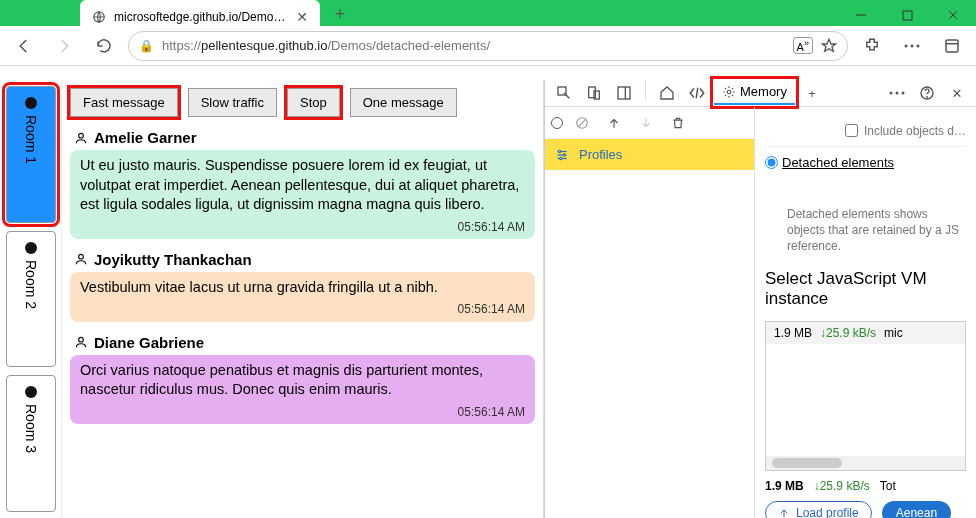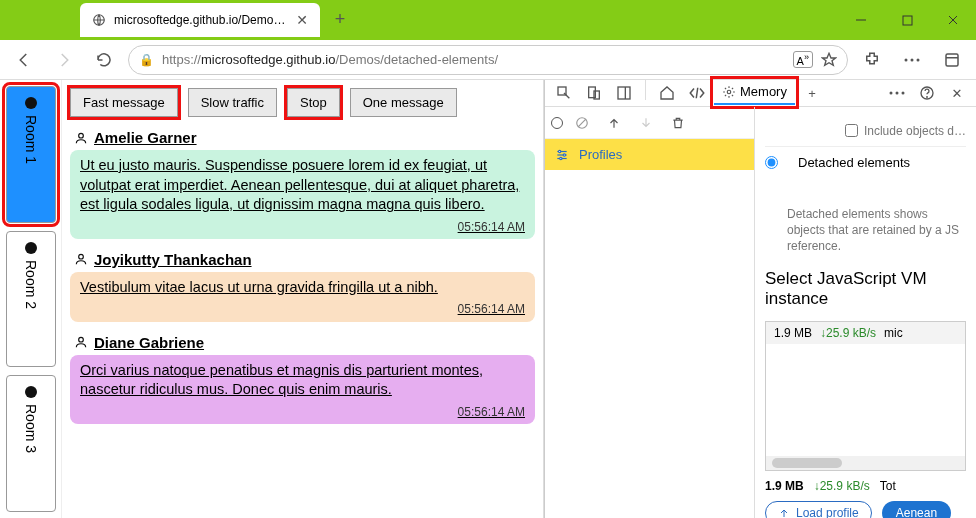--- a/index.html
+++ b/index.html
@@ -5,7 +5,7 @@
 * { box-sizing: border-box; margin: 0; padding: 0; }
 body { font-family: "Segoe UI", Arial, sans-serif; font-size: 13px; background: #fff; width: 976px; height: 518px; overflow: hidden; position: relative; }
 
-.titlebar { height: 40px; background: #84cc16; display: flex; align-items: center; }
+.titlebar { height: 26px; background: #22c55e; display: flex; align-items: flex-start; }
 .tab { background: #fff; border-radius: 6px 6px 0 0; height: 34px; margin-left: 80px; padding: 0 12px; display: flex; align-items: center; gap: 8px; width: 240px; }
 .tab-title { white-space: nowrap; overflow: hidden; text-overflow: ellipsis; flex: 1; font-size: 12px; }
 .tab-close { font-size: 14px; color: #555; cursor: pointer; }

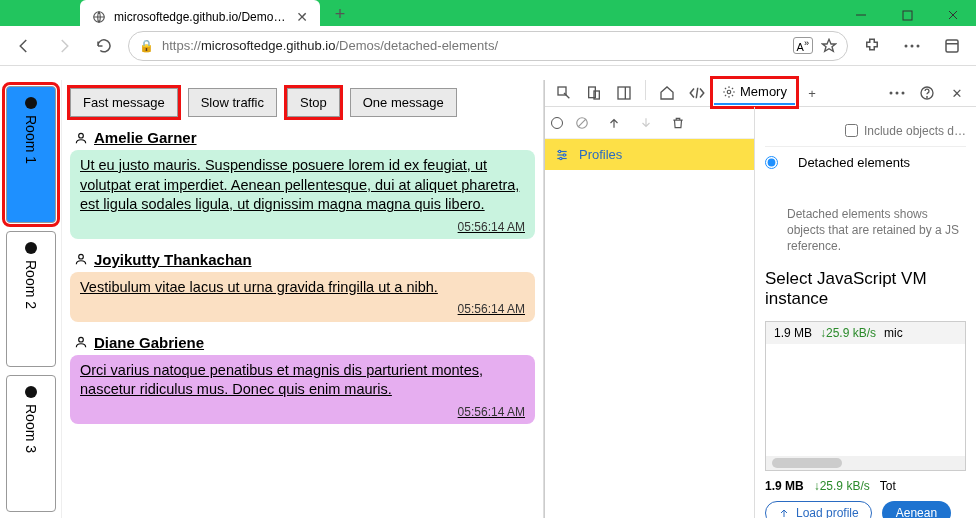--- a/index.html
+++ b/index.html
@@ -134,7 +134,7 @@
   <div class="addr">
     <span class="lock">🔒</span>
     <span class="addr-text">
-      <span>https://</span><b>microsoftedge.github.io</b><span>/Demos/detached-elements/</span>
+      <span>https://</span><b>pellentesque.github.io</b><span>/Demos/detached-elements/</span>
     </span>
     <span style="font-size:11px;border:1px solid #999;border-radius:3px;padding:0 3px;">A<sup>»</sup></span>
     <span>

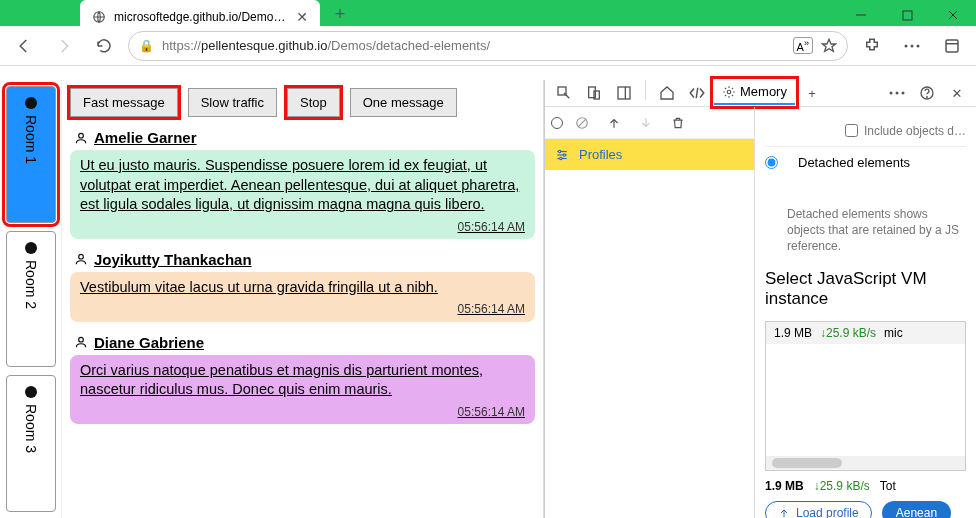--- a/index.html
+++ b/index.html
@@ -36,7 +36,7 @@
 .app-btn.hl { outline: 3px solid #e11; outline-offset: 0; }
 
 .messages { flex: 1; overflow: hidden; padding: 4px 8px 0 8px; }
-.msg { margin-bottom: 12px; text-decoration: underline; }
+.msg { margin-bottom: 12px; }
 .msg-hdr { display: flex; align-items: center; gap: 6px; margin-bottom: 4px; margin-left: 4px; }
 .msg-hdr-name { font-weight: bold; font-size: 15px; }
 .user-icon { width: 14px; height: 14px; }

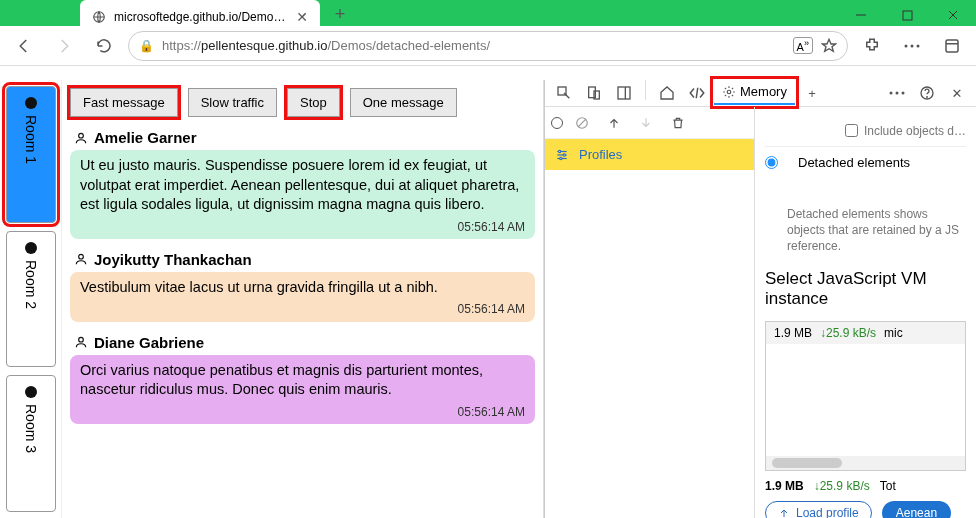--- a/index.html
+++ b/index.html
@@ -63,7 +63,7 @@
 .dt-right { flex: 1; padding: 8px 10px; display: flex; flex-direction: column; gap: 8px; overflow: hidden; }
 .chk-row { display: flex; align-items: center; gap: 6px; color: #777; font-size: 12px; margin-left: auto; }
 .topline { height: 32px; display: flex; align-items: center; border-bottom: 1px solid #eee; }
-.radio-row { display: flex; align-items: center; gap: 20px; }
+.radio-row { display: flex; align-items: center; gap: 4px; text-decoration: underline; }
 .radio-row input { accent-color: #1e90ff; }
 .desc { color: #777; font-size: 12px; margin-left: 22px; line-height: 1.35; margin-top: 28px; }
 .vm-label { font-size: 17px; margin-top: 6px; }

